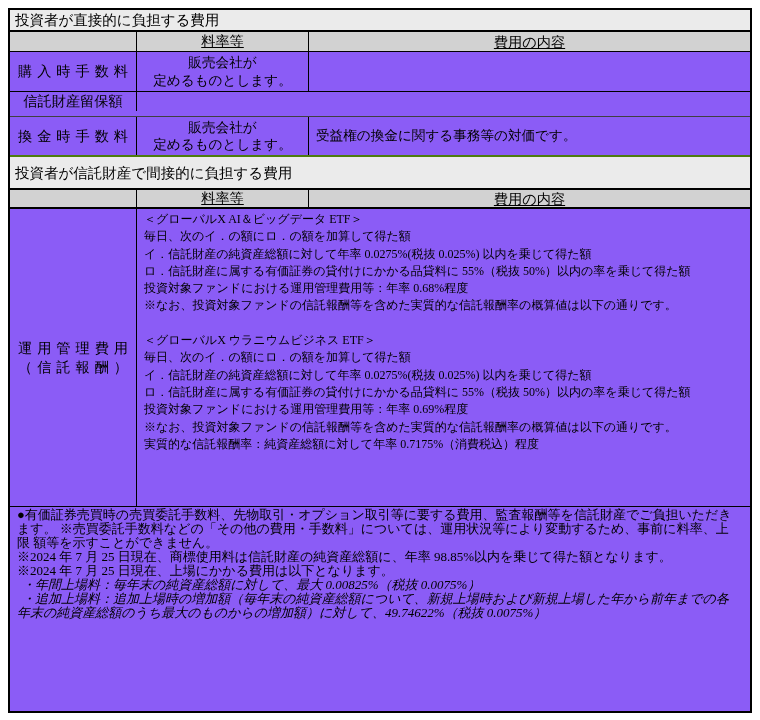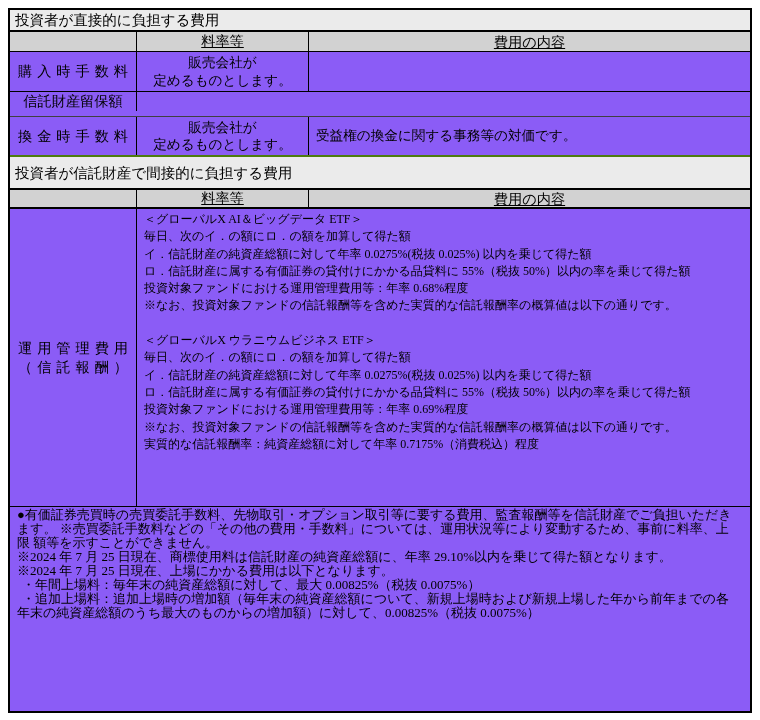--- a/index.html
+++ b/index.html
@@ -165,7 +165,7 @@
   <div class="row r-other">
     <div class="cm-other">
       <div>●有価証券売買時の売買委託手数料、先物取引・オプション取引等に要する費用、監査報酬等を信託財産でご負担いただきます。 ※売買委託手数料などの「その他の費用・手数料」については、運用状況等により変動するため、事前に料率、上限 額等を示すことができません。</div>
-      <div>※2024 年 7 月 25 日現在、商標使用料は信託財産の純資産総額に、年率 29.10%以内を乗じて得た額となります。</div>
+      <div>※2024 年 7 月 25 日現在、商標使用料は信託財産の純資産総額に、年率 98.85%以内を乗じて得た額となります。</div>
       <div>※2024 年 7 月 25 日現在、上場にかかる費用は以下となります。</div>
       <div class="dot-indent">・年間上場料：毎年末の純資産総額に対して、最大 0.00825%（税抜 0.0075%）</div>
       <div class="dot-indent">・追加上場料：追加上場時の増加額（毎年末の純資産総額について、新規上場時および新規上場した年から前年までの各年末の純資産総額のうち最大のものからの増加額）に対して、0.00825%（税抜 0.0075%）</div>

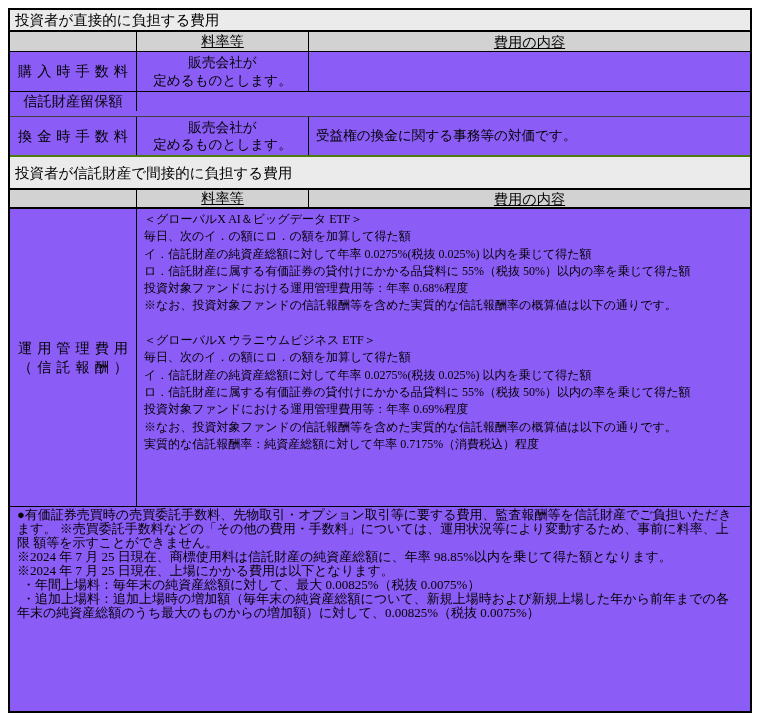--- a/index.html
+++ b/index.html
@@ -80,7 +80,7 @@
   }
   .hang { padding-left: 27px; text-indent: -27px; }
   .blank-line { height: 17.3px; }
-  .dot-indent { text-indent: 5px; }
+  .dot-indent { text-indent: 5px; font-style: italic; }
 </style>
 </head>
 <body>

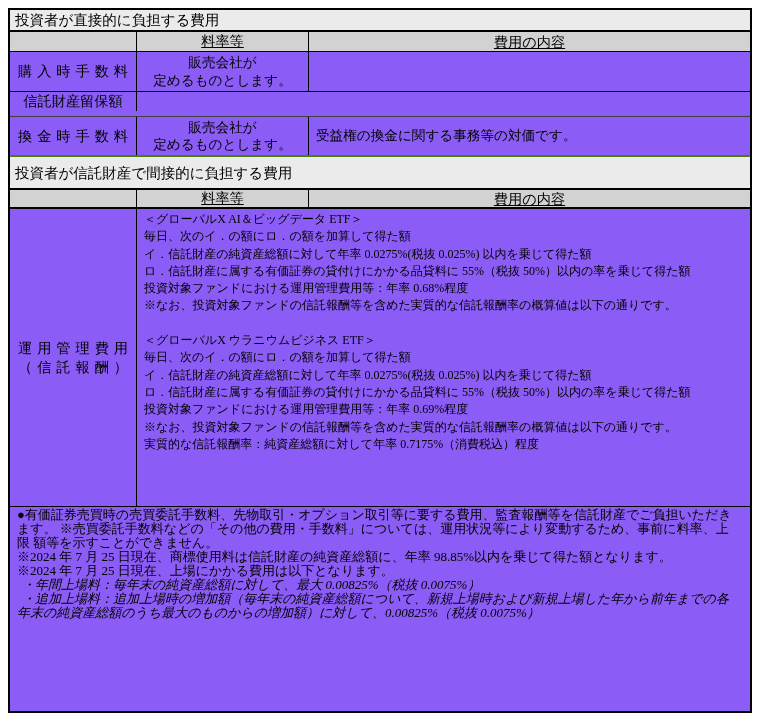--- a/index.html
+++ b/index.html
@@ -168,7 +168,7 @@
       <div>※2024 年 7 月 25 日現在、商標使用料は信託財産の純資産総額に、年率 98.85%以内を乗じて得た額となります。</div>
       <div>※2024 年 7 月 25 日現在、上場にかかる費用は以下となります。</div>
       <div class="dot-indent">・年間上場料：毎年末の純資産総額に対して、最大 0.00825%（税抜 0.0075%）</div>
-      <div class="dot-indent">・追加上場料：追加上場時の増加額（毎年末の純資産総額について、新規上場時および新規上場した年から前年までの各年末の純資産総額のうち最大のものからの増加額）に対して、0.00825%（税抜 0.0075%）</div>
+      <div class="dot-indent">・追加上場料：追加上場時の増加額（毎年末の純資産総額について、新規上場時および新規上場した年から前年までの各年末の純資産総額のうち最大のものからの増加額）に対して、49.74622%（税抜 0.0075%）</div>
     </div>
   </div>
 

